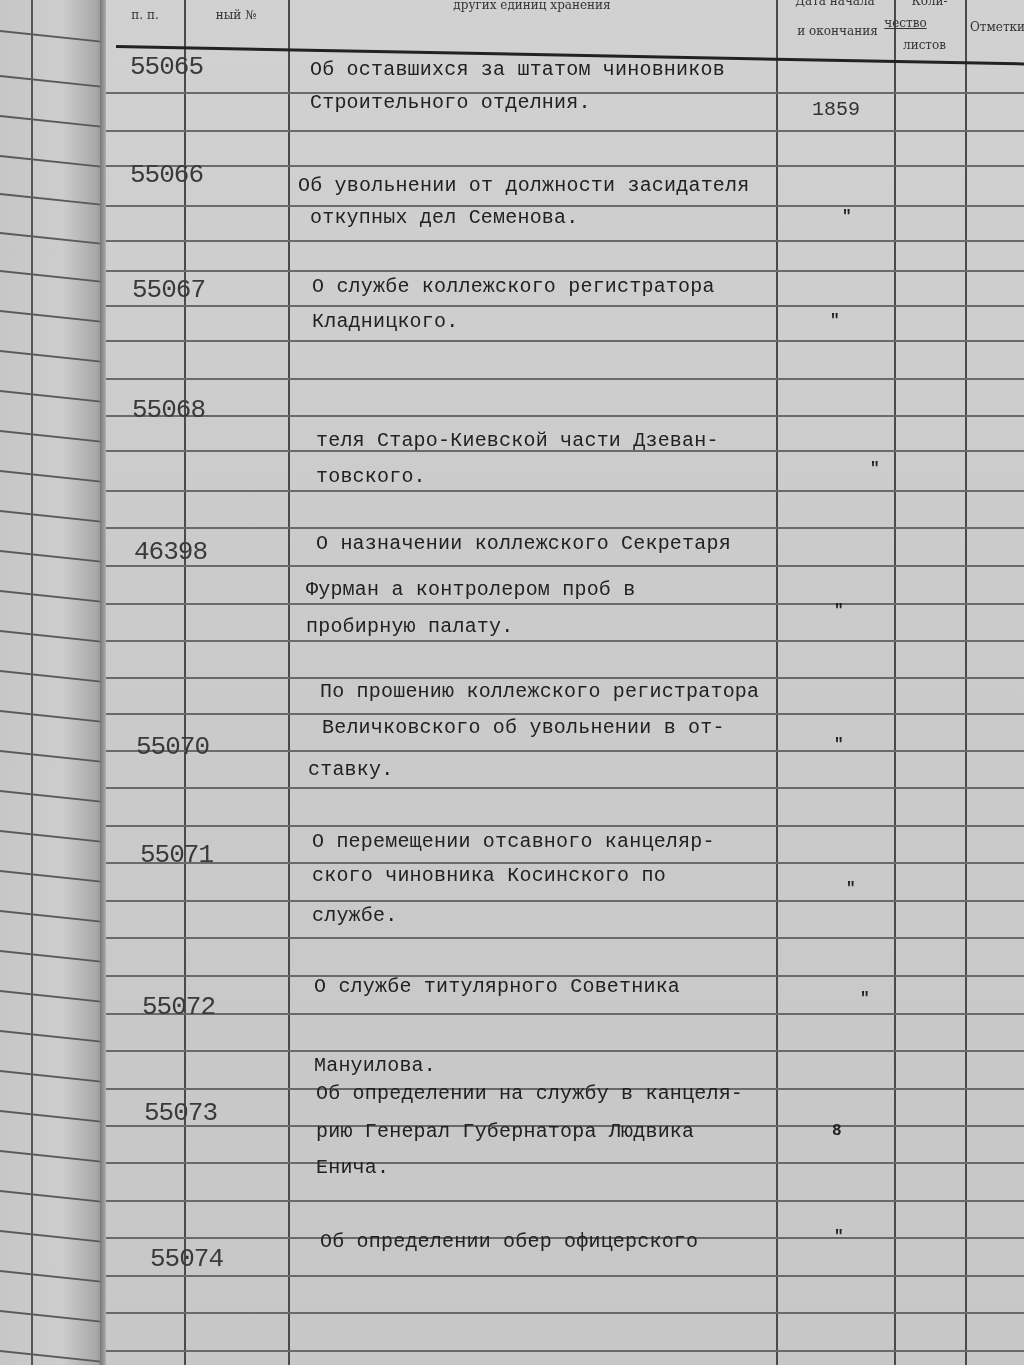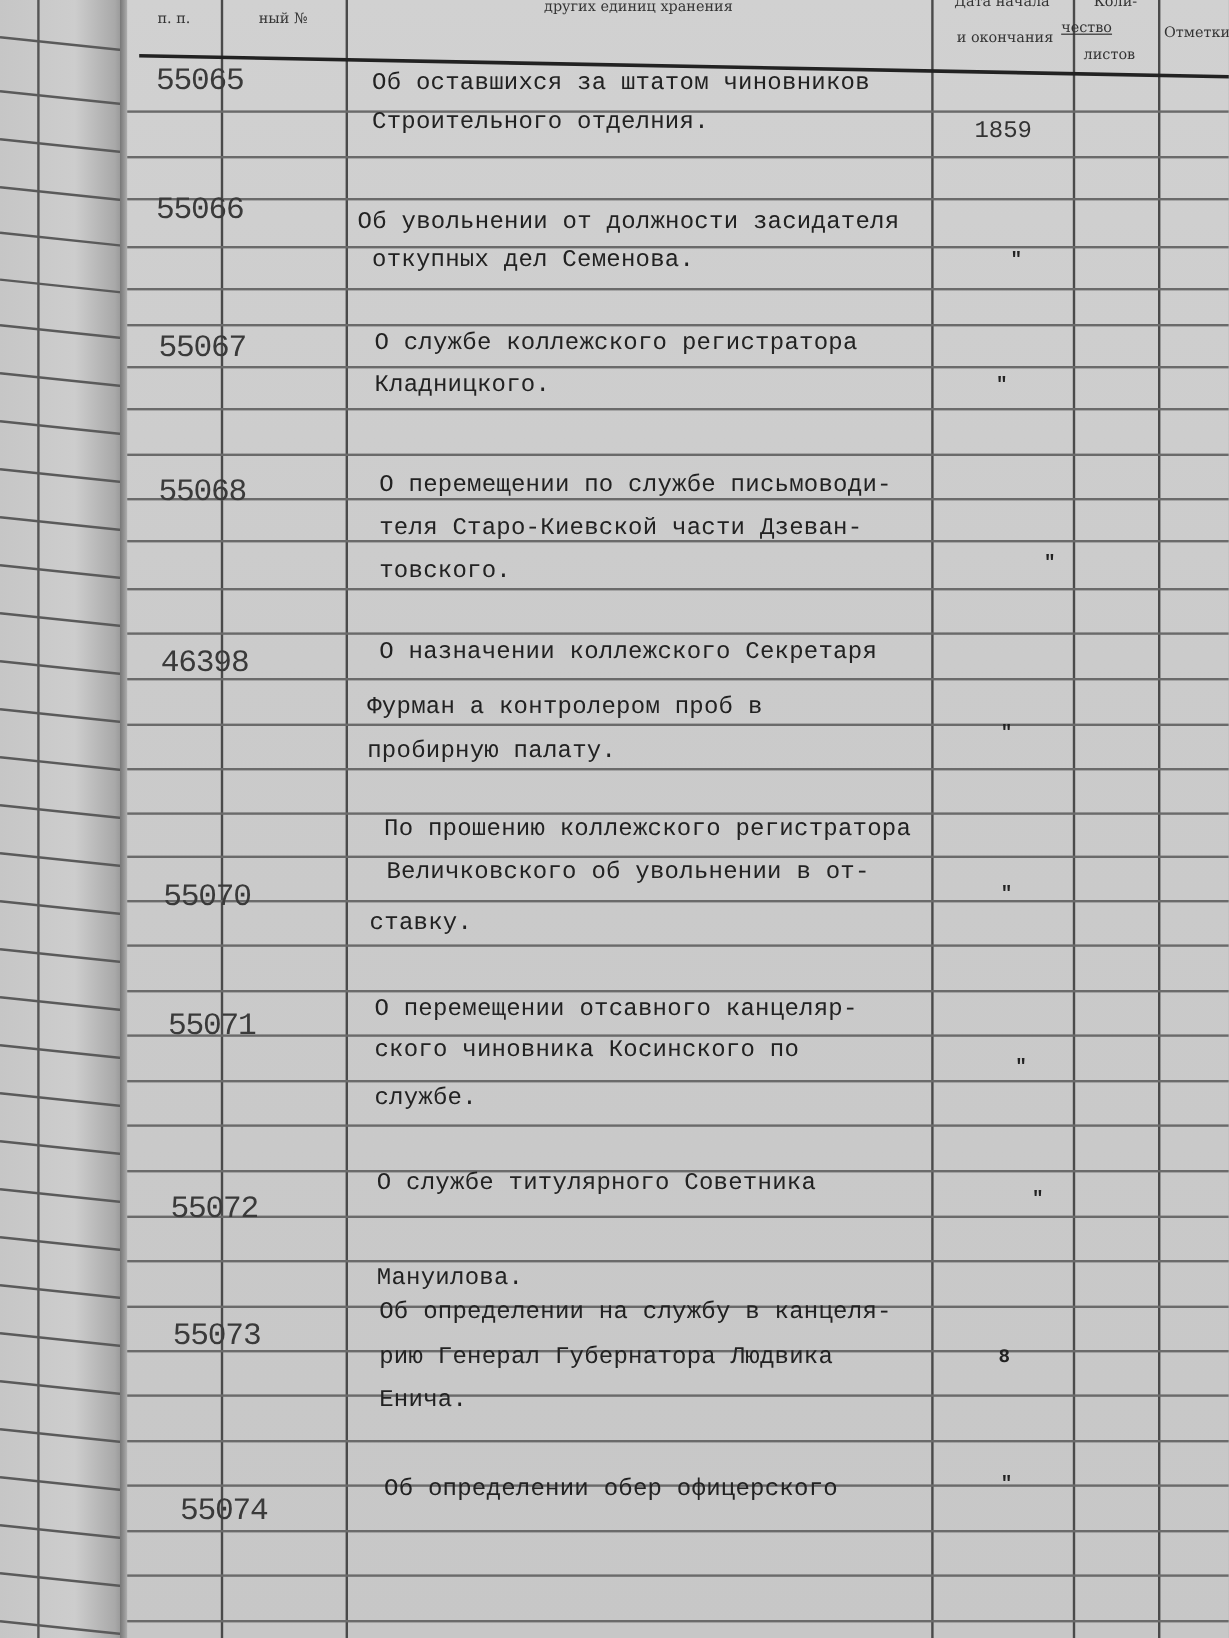--- a/index.html
+++ b/index.html
@@ -169,7 +169,6 @@
   <div class="ditto" style="left:724px; top:312px;">"</div>
 
   <div class="num" style="left:26px; top:395px;">55068</div>
-  <div class="desc-line" style="left:210px; top:393px;">О перемещении по службе письмоводи-</div>
   <div class="desc-line" style="left:210px; top:429px;"> теля Старо-Киевской части Дзеван-</div>
   <div class="desc-line" style="left:210px; top:465px;">товского.</div>
   <div class="ditto" style="left:764px; top:460px;">"</div>

